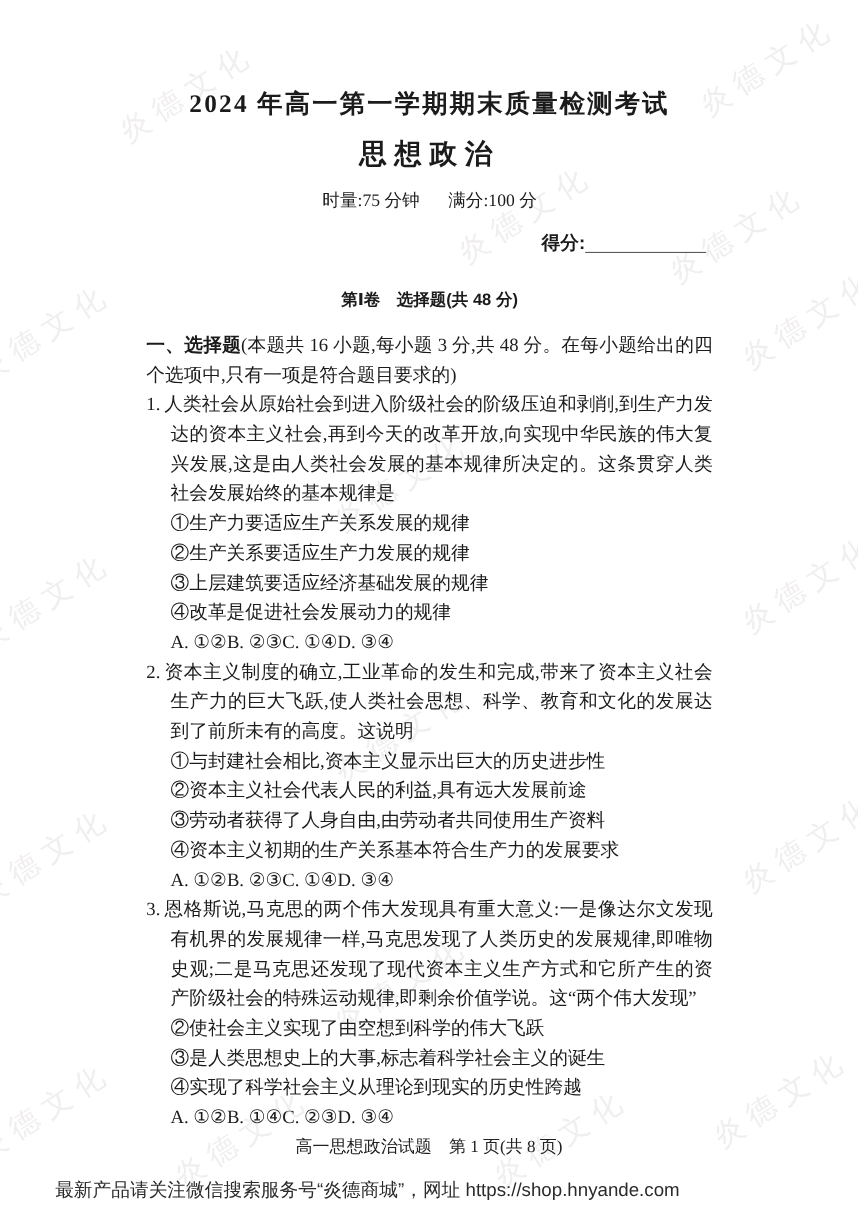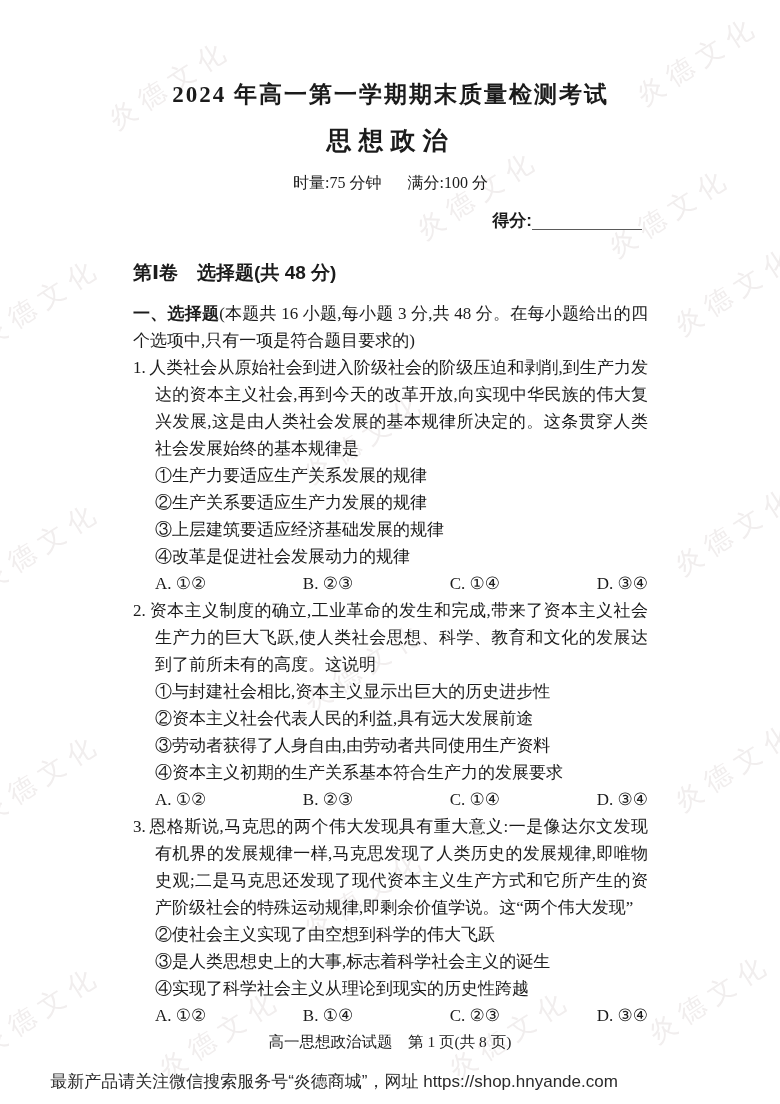--- a/index.html
+++ b/index.html
@@ -50,7 +50,7 @@
     border-bottom:1.5px solid #5a5a5a; margin-bottom:4px;
   }
   .section-heading {
-    text-align:left; font-weight:bold; font-size:19px;
+    text-align:center; font-weight:bold; font-size:15px;
     font-family:"Liberation Sans","DejaVu Sans",sans-serif;
     line-height:26px; margin-top:26px;
   }

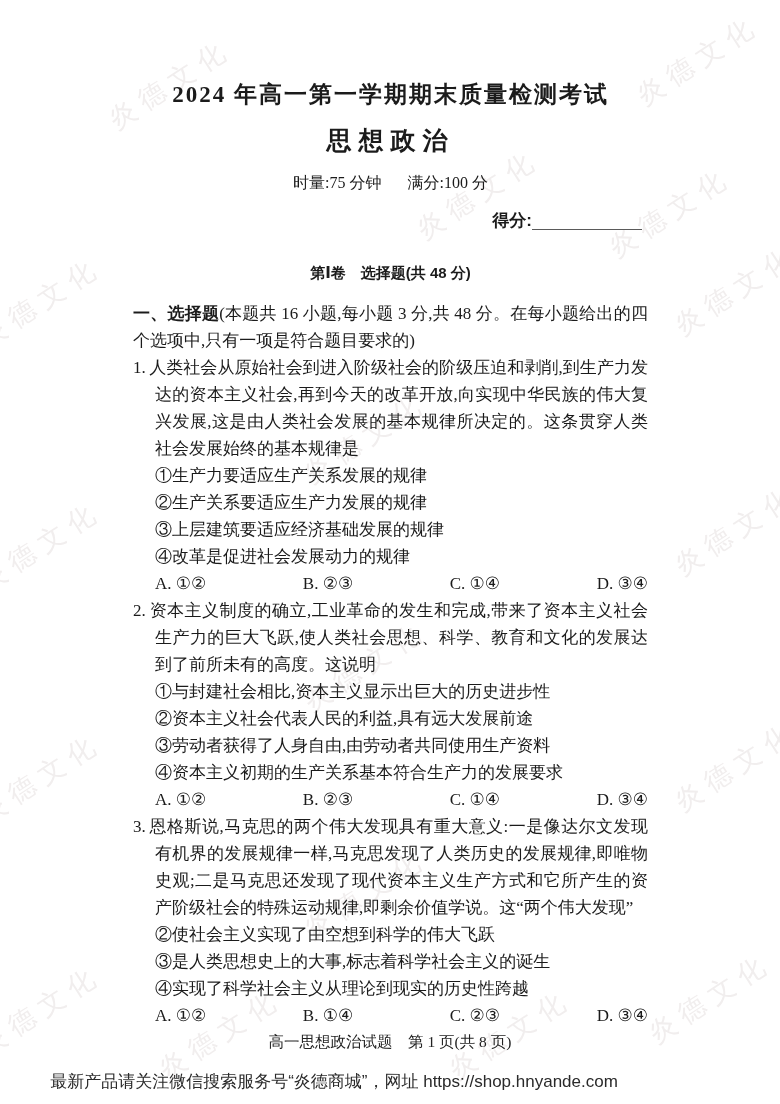--- a/index.html
+++ b/index.html
@@ -65,7 +65,7 @@
   .qnum { display:inline; }
   .subitem { padding-left:22px; }
   .choices {
-    display:flex; justify-content:space-between;
+    display:flex; 
     padding-left:22px;
   }
   .choice { white-space:nowrap; }

